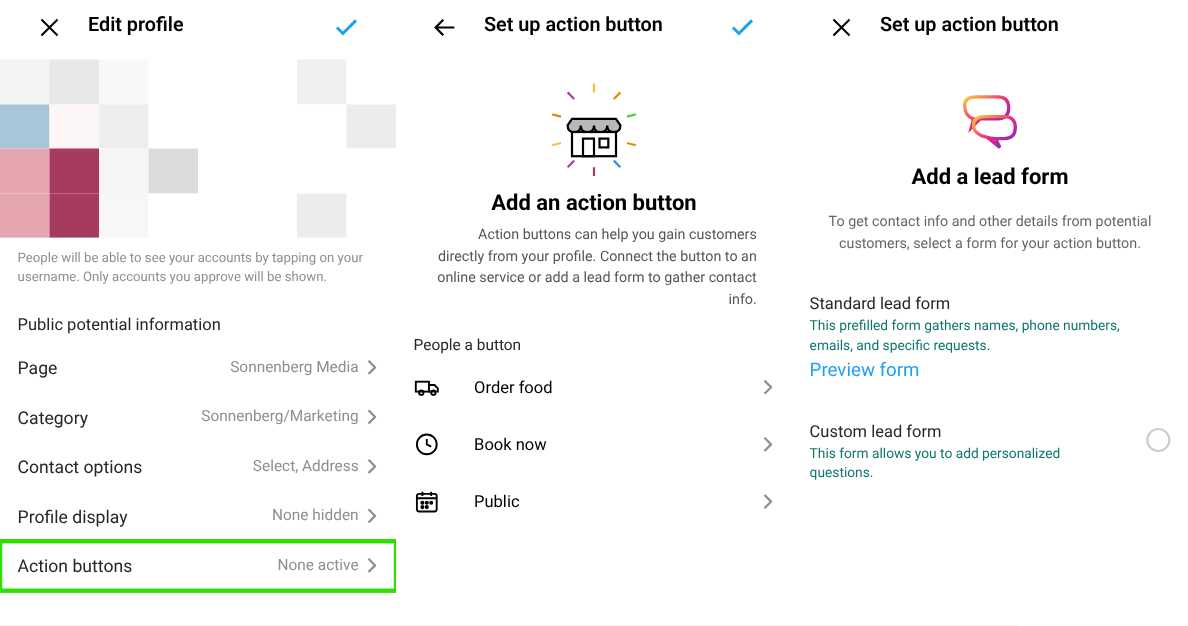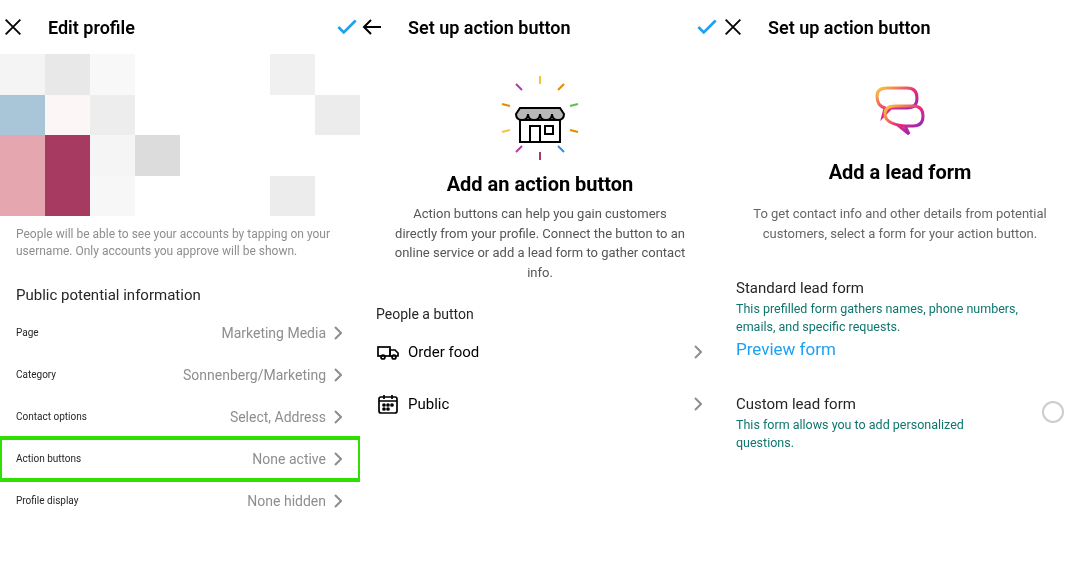--- a/index.html
+++ b/index.html
@@ -21,8 +21,8 @@
     .screen + .screen { margin-left: 0; }
     .header {
       display: flex;
-      align-items: center;
-      padding: 12px 0;
+      align-items: flex-start;
+      padding: 12px 32px;
       height: 54px;
     }
     .header-icon { width: 26px; height: 26px; display:flex; align-items:center; justify-content:center; }

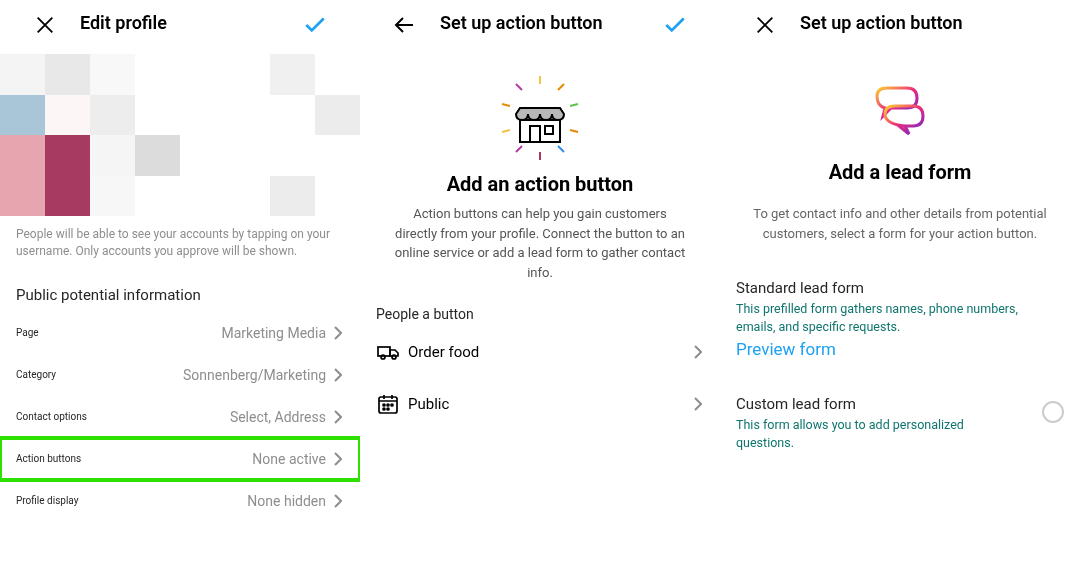--- a/index.html
+++ b/index.html
@@ -61,7 +61,7 @@
 
     
     .lead-hero { text-align:center; padding: 30px 20px 10px; }
-    .lead-title { font-size:20px; font-weight:700; margin-top:16px; }
+    .lead-title { font-size:20px; font-weight:700; margin-top:4px; }
     .lead-sub { font-size:13px; color:#666; line-height:1.5; padding: 10px 24px 24px; text-align:center; }
     .form-opt { padding: 12px 56px 12px 16px; position:relative; }
     .form-opt-title { font-size:15px; color:#262626; margin-bottom:3px; }

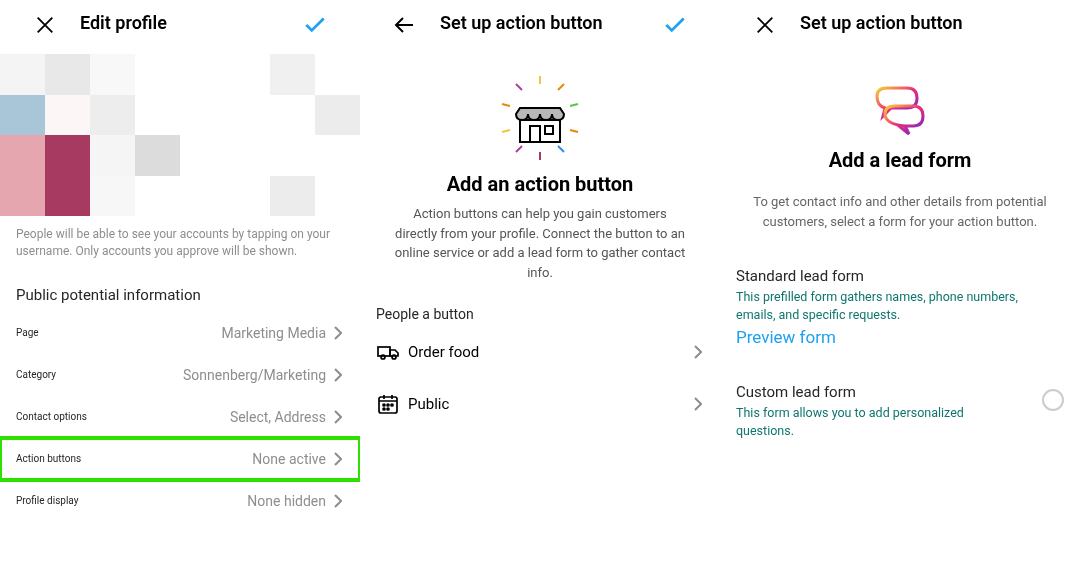--- a/index.html
+++ b/index.html
@@ -51,7 +51,7 @@
     .hero { text-align:center; padding: 20px 16px 0; }
     .hero svg { margin: 0 auto 8px; display:block; }
     .hero-title { font-size:20px; font-weight:700; margin: 8px 0 8px; }
-    .hero-sub { font-size:13px; color:#555; line-height:1.5; padding: 0 16px 18px; }
+    .hero-sub { font-size:13px; color:#555; line-height:1.5; padding: 0 16px 18px; text-align: right; }
     .list-label { font-size:14px; color:#262626; padding: 6px 16px 4px; }
     .list-row {
       display:flex; align-items:center; padding: 14px 16px; gap:8px;

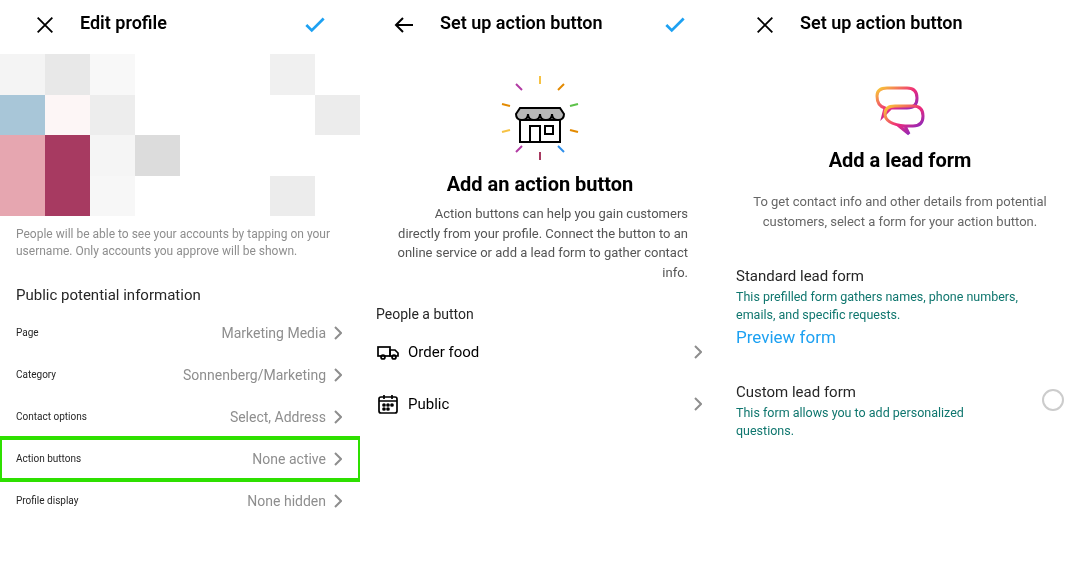--- a/index.html
+++ b/index.html
@@ -42,7 +42,7 @@
       display:flex; align-items:center; justify-content:space-between;
       padding: 13px 16px; position:relative;
     }
-    .row-label { font-size:10px; color:#262626; }
+    .row-label { font-size:16px; color:#262626; }
     .row-value { font-size:14px; color:#8e8e8e; margin-left:auto; margin-right:8px; }
     .chev { color:#8e8e8e; width:10px; height:16px; display:flex; align-items:center; }
     .highlight { outline: 4px solid #2ee000; outline-offset:-2px; }

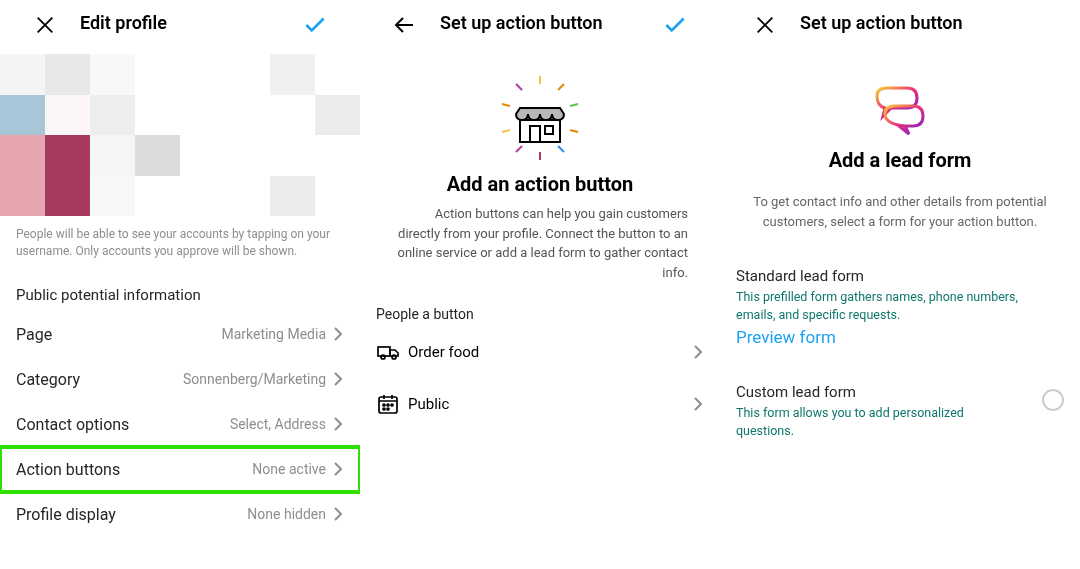--- a/index.html
+++ b/index.html
@@ -128,7 +128,7 @@
 
   <div class="row">
     <span class="row-label">Page</span>
-    <span class="row-value">Marketing Media</span>
+    <span class="row-value">Sonnenberg Media</span>
     <span class="chev">
         <svg width="8" height="14" viewBox="0 0 8 14" stroke="#8e8e8e" stroke-width="2" fill="none">
           <path d="M1 1 L7 7 L1 13"></path>

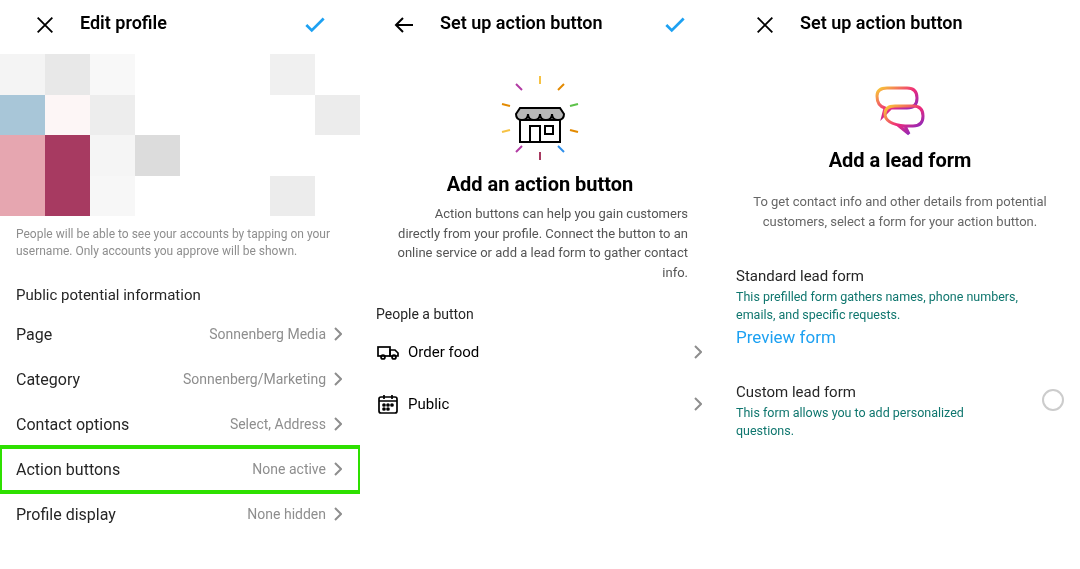--- a/index.html
+++ b/index.html
@@ -54,7 +54,7 @@
     .hero-sub { font-size:13px; color:#555; line-height:1.5; padding: 0 16px 18px; text-align: right; }
     .list-label { font-size:14px; color:#262626; padding: 6px 16px 4px; }
     .list-row {
-      display:flex; align-items:center; padding: 14px 16px; gap:8px;
+      display:flex; align-items:center; padding: 14px 16px; gap:31px;
     }
     .list-row .icon-slot { width:24px; height:24px; display:flex; align-items:center; justify-content:center; }
     .list-row .label { font-size:15px; flex:1; }

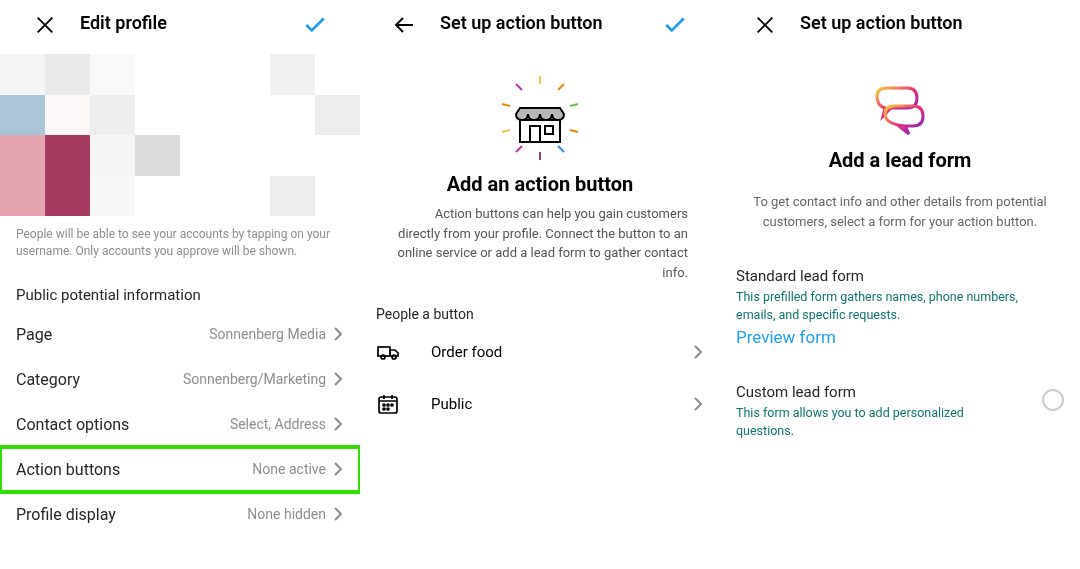--- a/index.html
+++ b/index.html
@@ -232,6 +232,20 @@
   <div class="list-row">
     <span class="icon-slot">
       <svg width="24" height="24" viewBox="0 0 24 24" stroke="#000" stroke-width="1.7" fill="none">
+          <circle cx="12" cy="12" r="9"></circle>
+          <path d="M12 7 L12 12 L16 14"></path>
+        </svg>
+    </span>
+    <span class="label">Book now</span>
+    <span class="chev">
+        <svg width="8" height="14" viewBox="0 0 8 14" stroke="#8e8e8e" stroke-width="2" fill="none">
+          <path d="M1 1 L7 7 L1 13"></path>
+        </svg>
+      </span>
+  </div>
+  <div class="list-row">
+    <span class="icon-slot">
+      <svg width="24" height="24" viewBox="0 0 24 24" stroke="#000" stroke-width="1.7" fill="none">
           <rect x="3" y="5" width="18" height="16" rx="2"></rect>
           <path d="M3 9 H21 M8 3 V7 M16 3 V7"></path>
           <circle cx="8" cy="13" r="1" fill="#000"></circle>

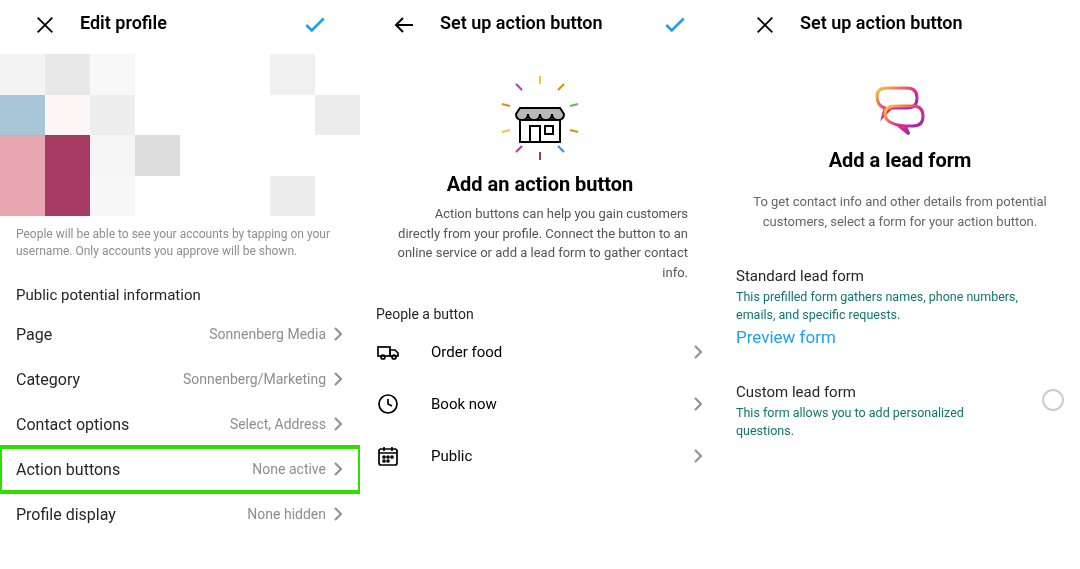--- a/index.html
+++ b/index.html
@@ -153,18 +153,18 @@
         </svg>
       </span>
   </div>
+  <div class="row">
+    <span class="row-label">Profile display</span>
+    <span class="row-value">None hidden</span>
+    <span class="chev">
+        <svg width="8" height="14" viewBox="0 0 8 14" stroke="#8e8e8e" stroke-width="2" fill="none">
+          <path d="M1 1 L7 7 L1 13"></path>
+        </svg>
+      </span>
+  </div>
   <div class="row highlight">
     <span class="row-label">Action buttons</span>
     <span class="row-value">None active</span>
-    <span class="chev">
-        <svg width="8" height="14" viewBox="0 0 8 14" stroke="#8e8e8e" stroke-width="2" fill="none">
-          <path d="M1 1 L7 7 L1 13"></path>
-        </svg>
-      </span>
-  </div>
-  <div class="row">
-    <span class="row-label">Profile display</span>
-    <span class="row-value">None hidden</span>
     <span class="chev">
         <svg width="8" height="14" viewBox="0 0 8 14" stroke="#8e8e8e" stroke-width="2" fill="none">
           <path d="M1 1 L7 7 L1 13"></path>

